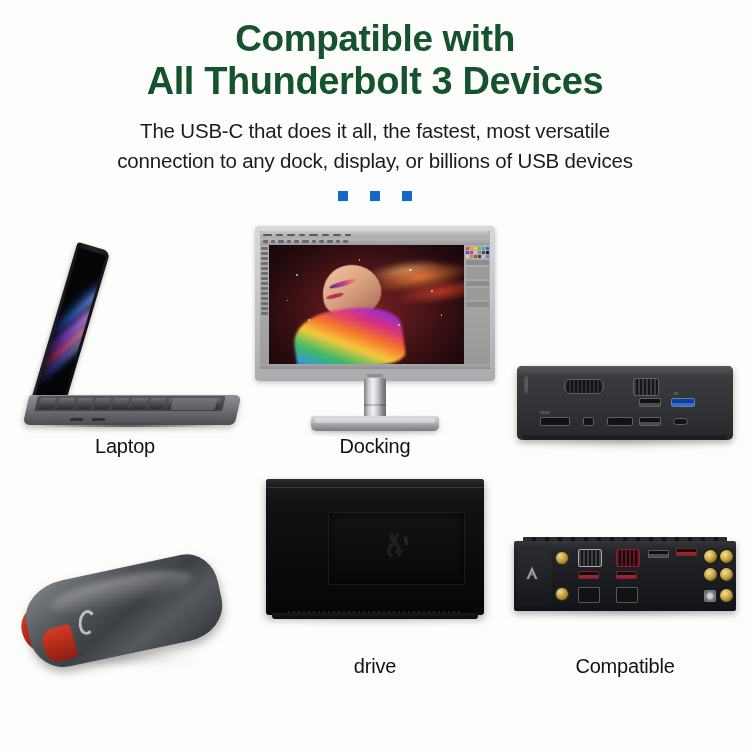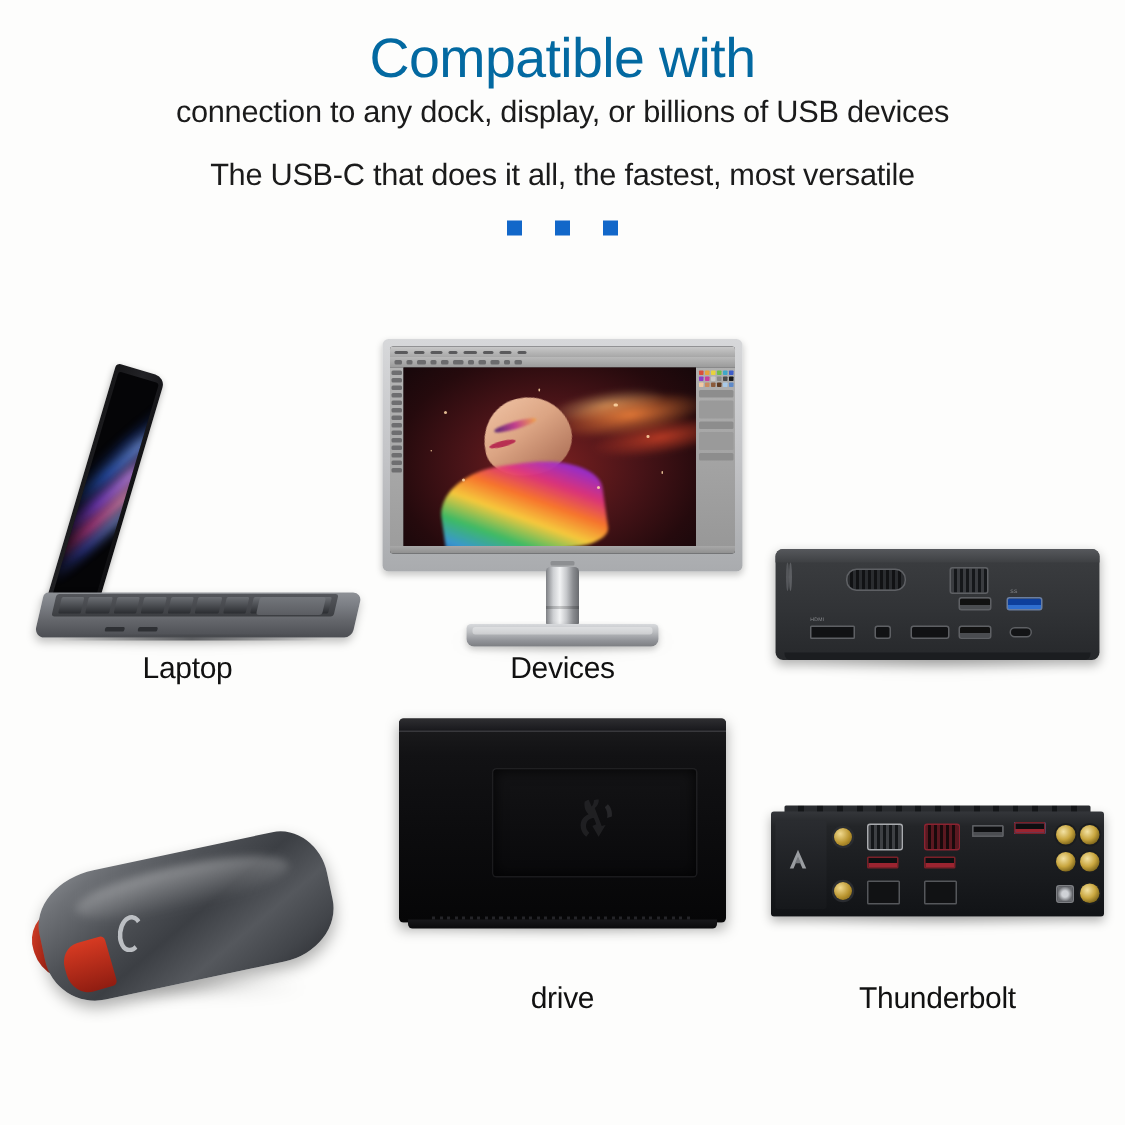--- a/index.html
+++ b/index.html
@@ -14,8 +14,8 @@
   
   .header { padding-top:18px; text-align:center; }
   .headline {
-    color:#0369a1;
-    font-weight:400;
+    color:#14532d;
+    font-weight:700;
     font-size:37px;
     line-height:1.14;
     letter-spacing:-0.4px;

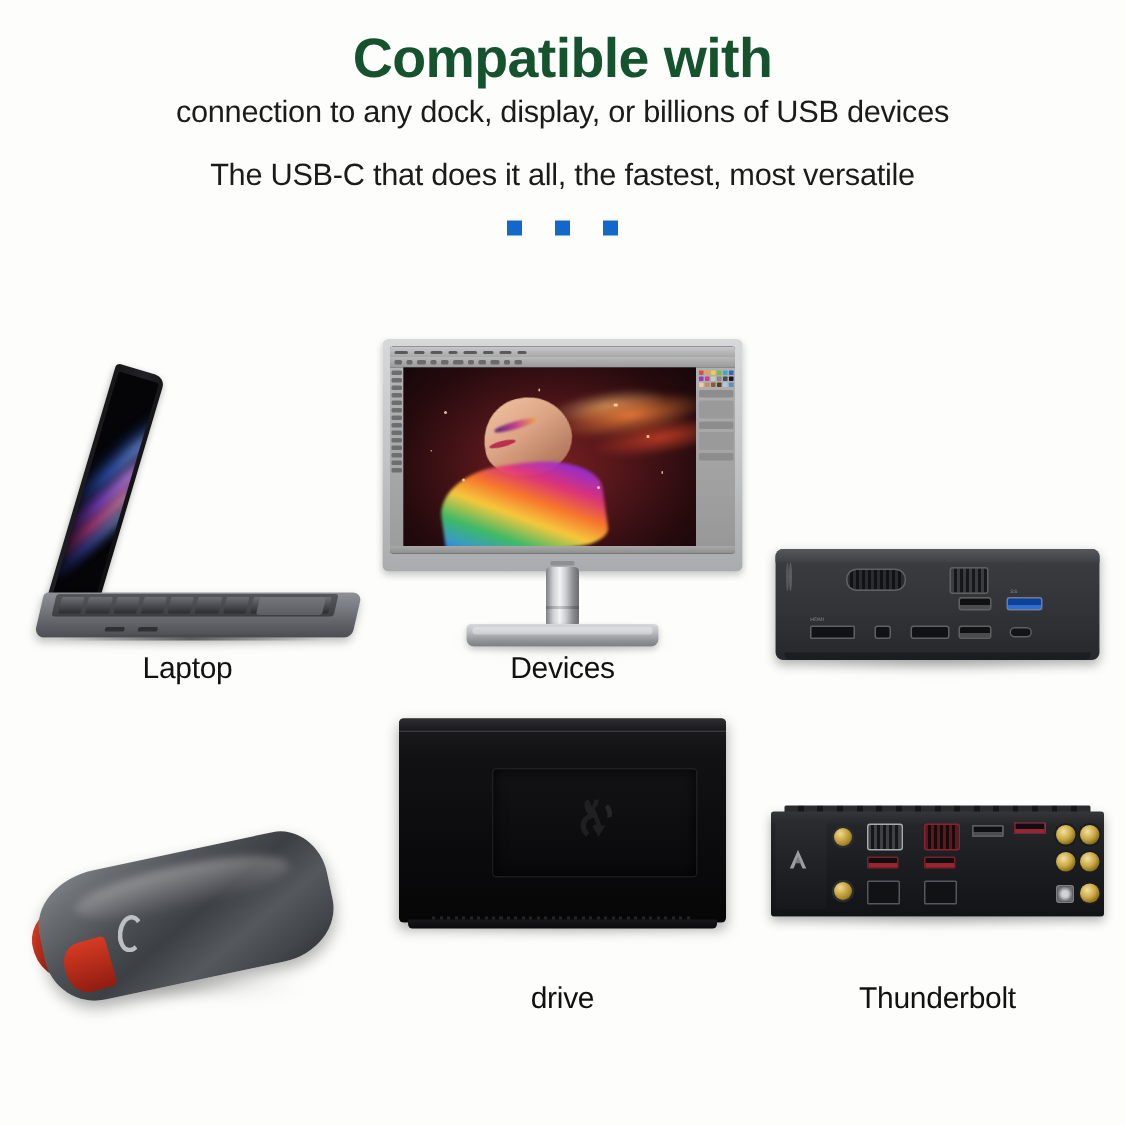--- a/index.html
+++ b/index.html
@@ -338,6 +338,7 @@
 
 <div class="header">
   <div class="headline">Compatible with</div>
+  <div class="headline headline-l2">All Thunderbolt 3 Devices</div>
   <div class="subtitle" style="margin-top:0">connection to any dock, display, or billions of USB devices</div>
   <div class="subtitle">The USB-C that does it all, the fastest, most versatile</div>
   <div class="dots">

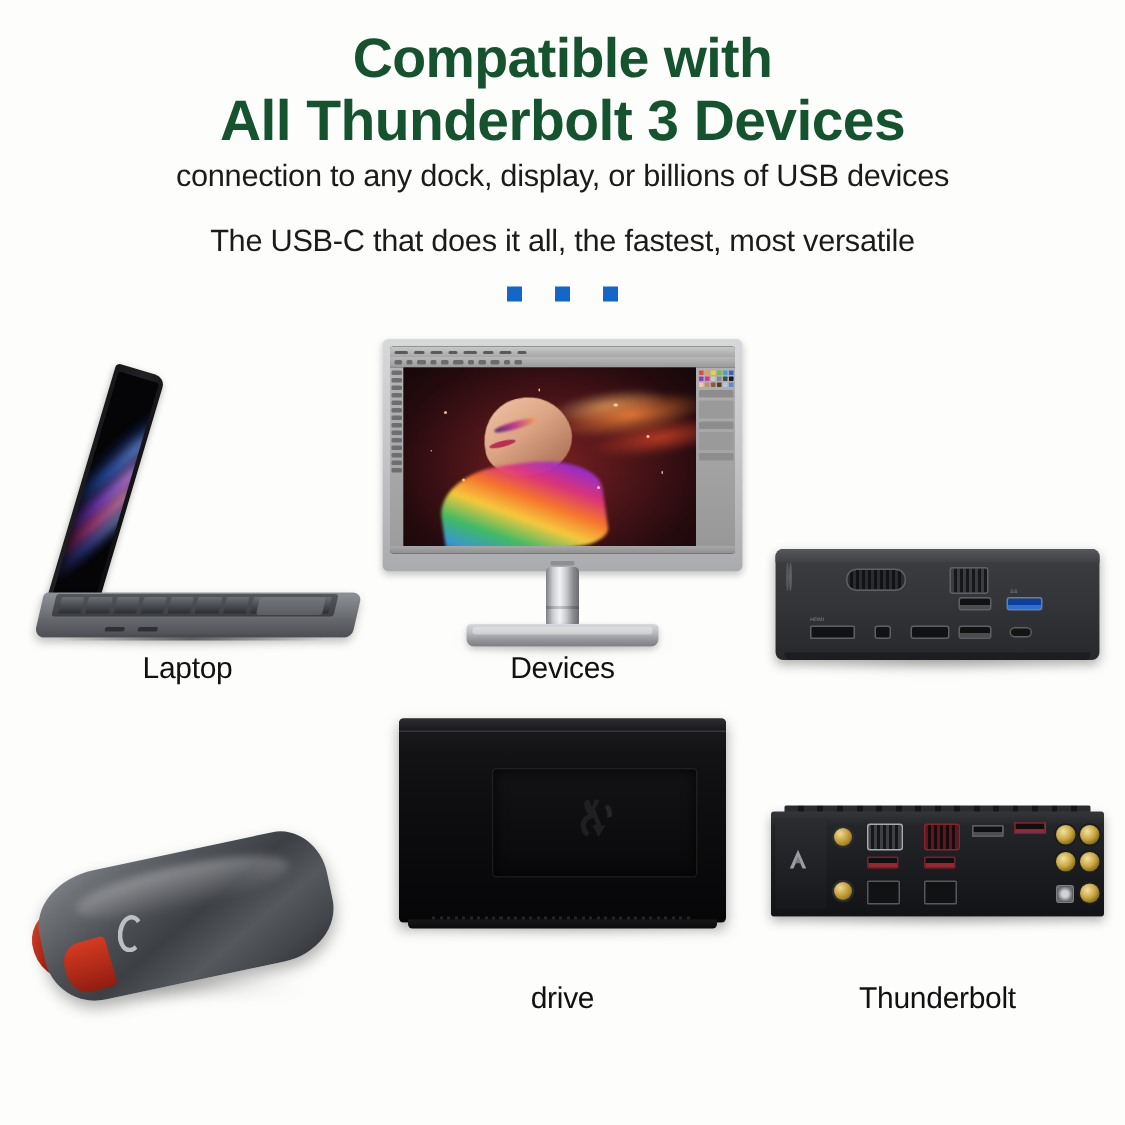--- a/index.html
+++ b/index.html
@@ -339,8 +339,8 @@
 <div class="header">
   <div class="headline">Compatible with</div>
   <div class="headline headline-l2">All Thunderbolt 3 Devices</div>
+  <div class="subtitle">The USB-C that does it all, the fastest, most versatile</div>
   <div class="subtitle" style="margin-top:0">connection to any dock, display, or billions of USB devices</div>
-  <div class="subtitle">The USB-C that does it all, the fastest, most versatile</div>
   <div class="dots">
     <span class="dot"></span>
     <span class="dot"></span>

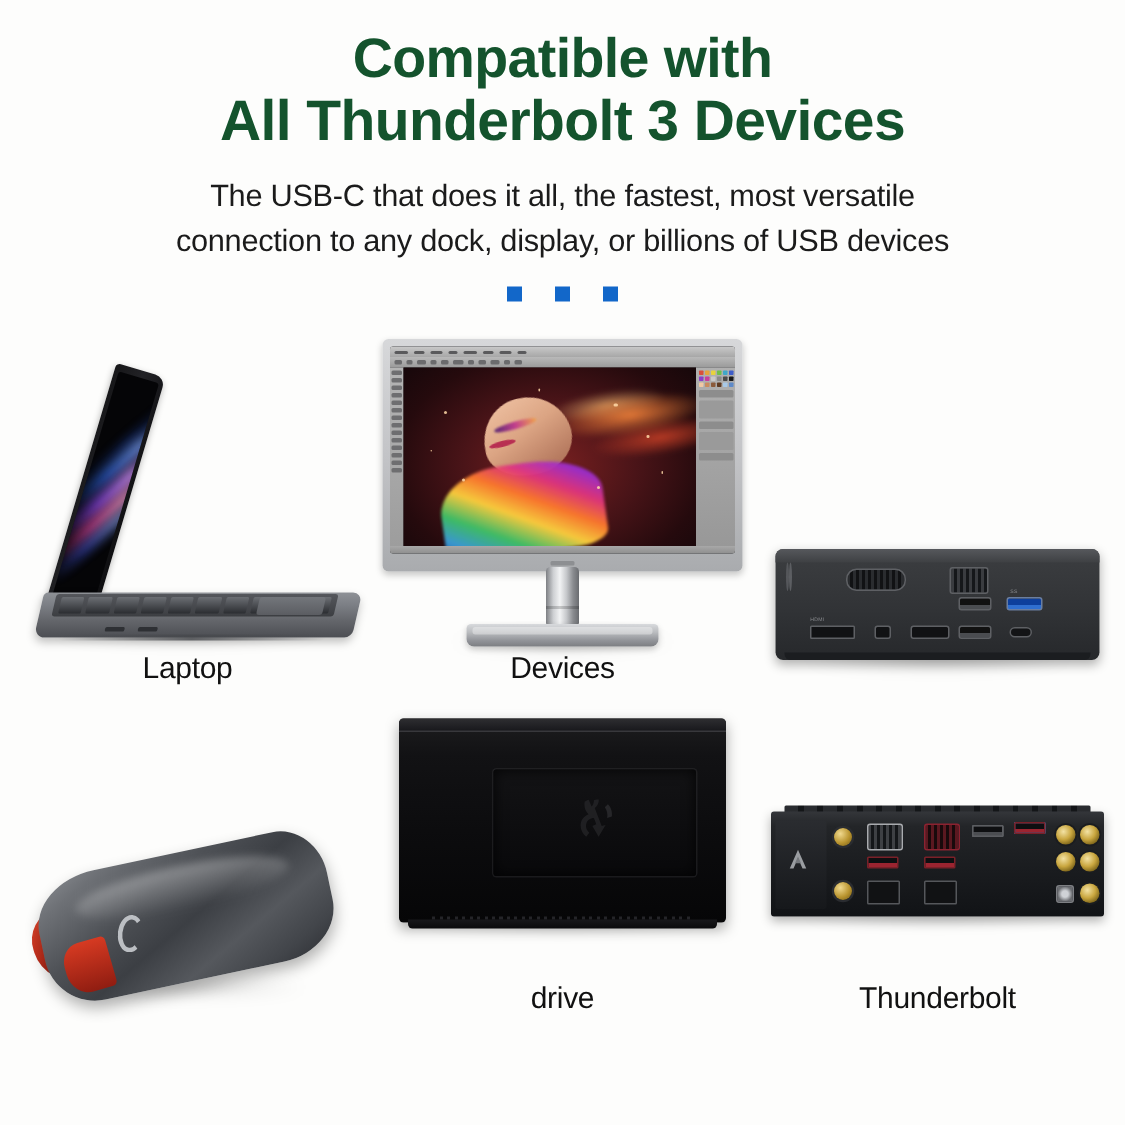--- a/index.html
+++ b/index.html
@@ -487,7 +487,7 @@
         <div class="mon-base"></div>
       </div>
     </div>
-    <div class="caption">Devices</div>
+    <div class="caption">Docking</div>
   </div>
 
   <div class="cell">

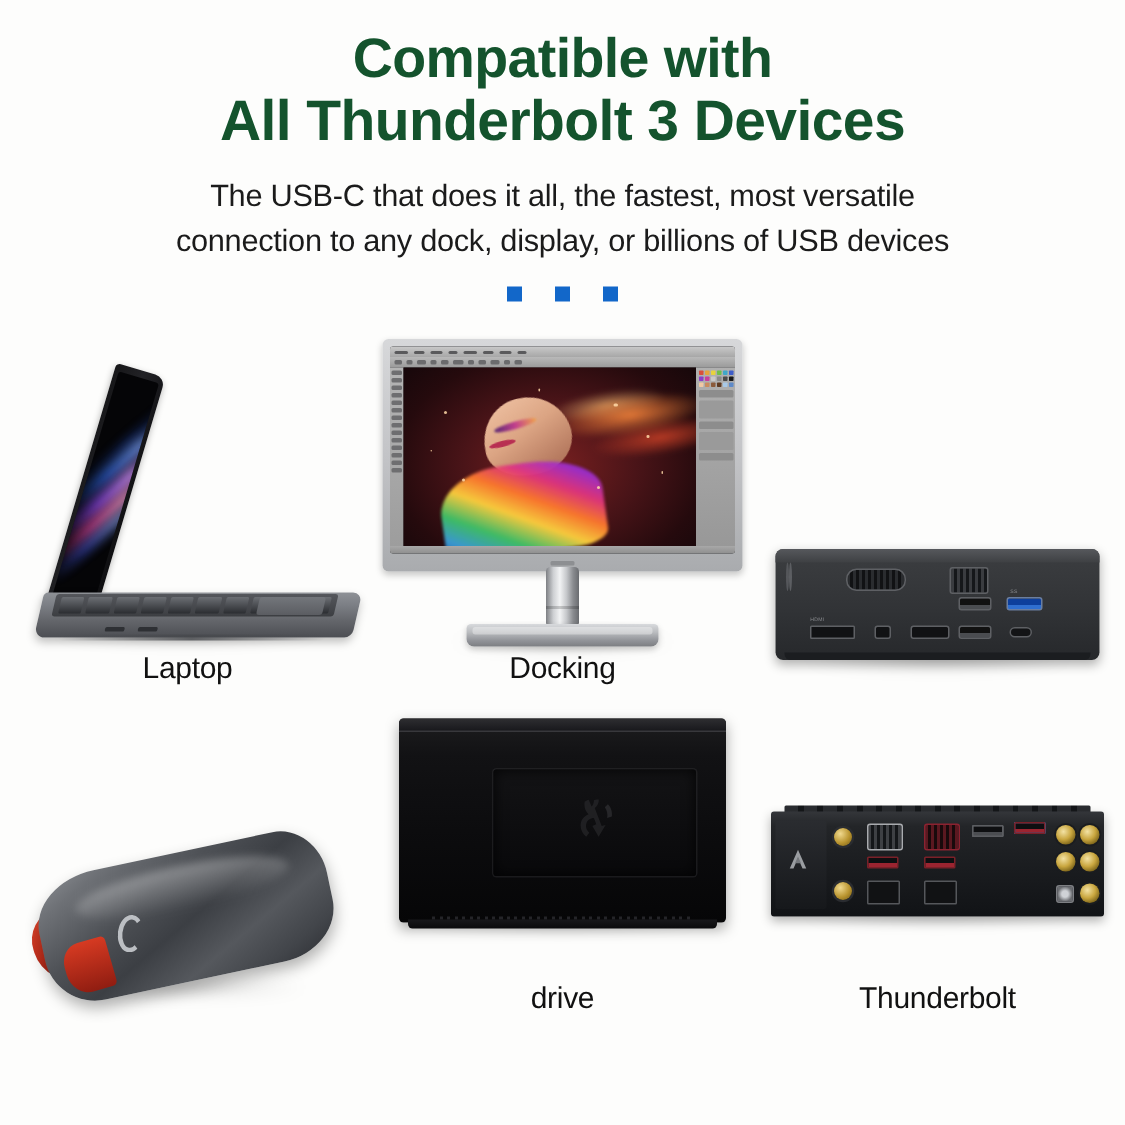--- a/index.html
+++ b/index.html
@@ -591,7 +591,7 @@
         </div>
       </div>
     </div>
-    <div class="caption">Thunderbolt</div>
+    <div class="caption">Compatible</div>
   </div>
 
 </div>

